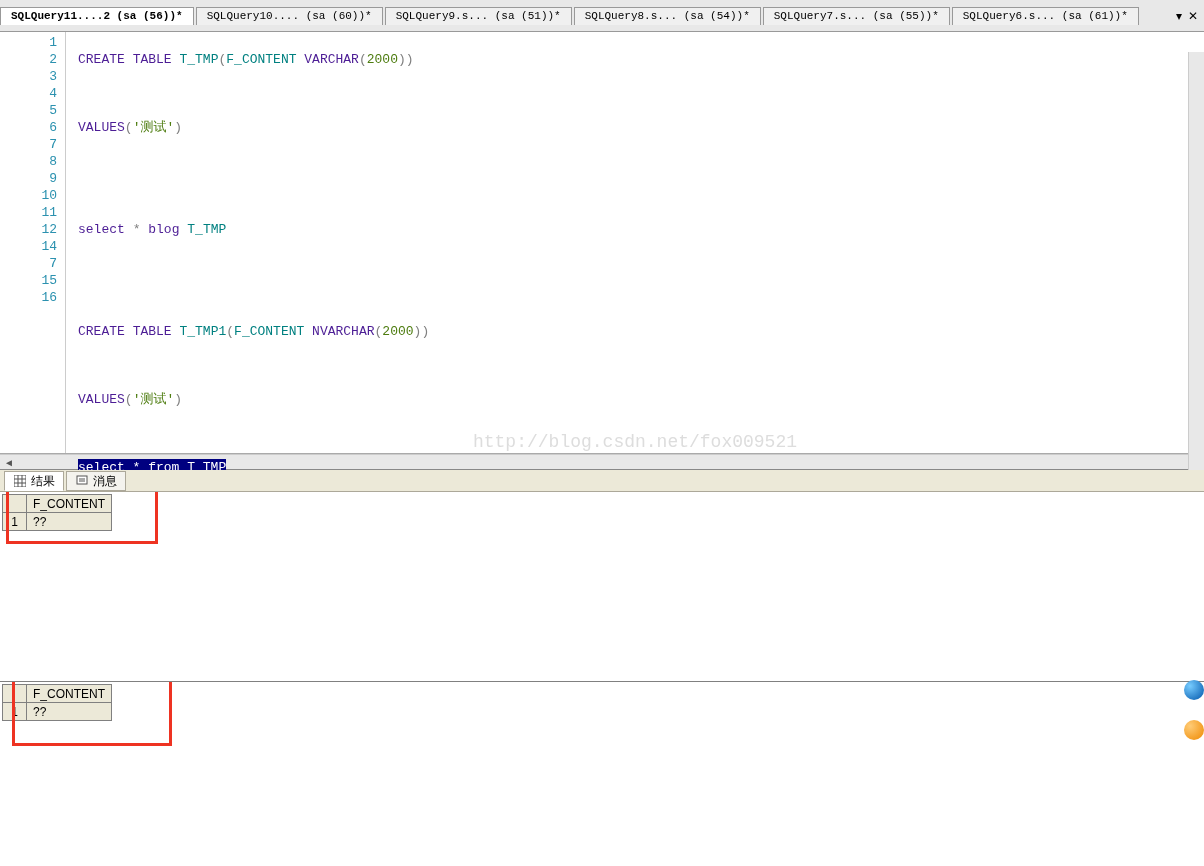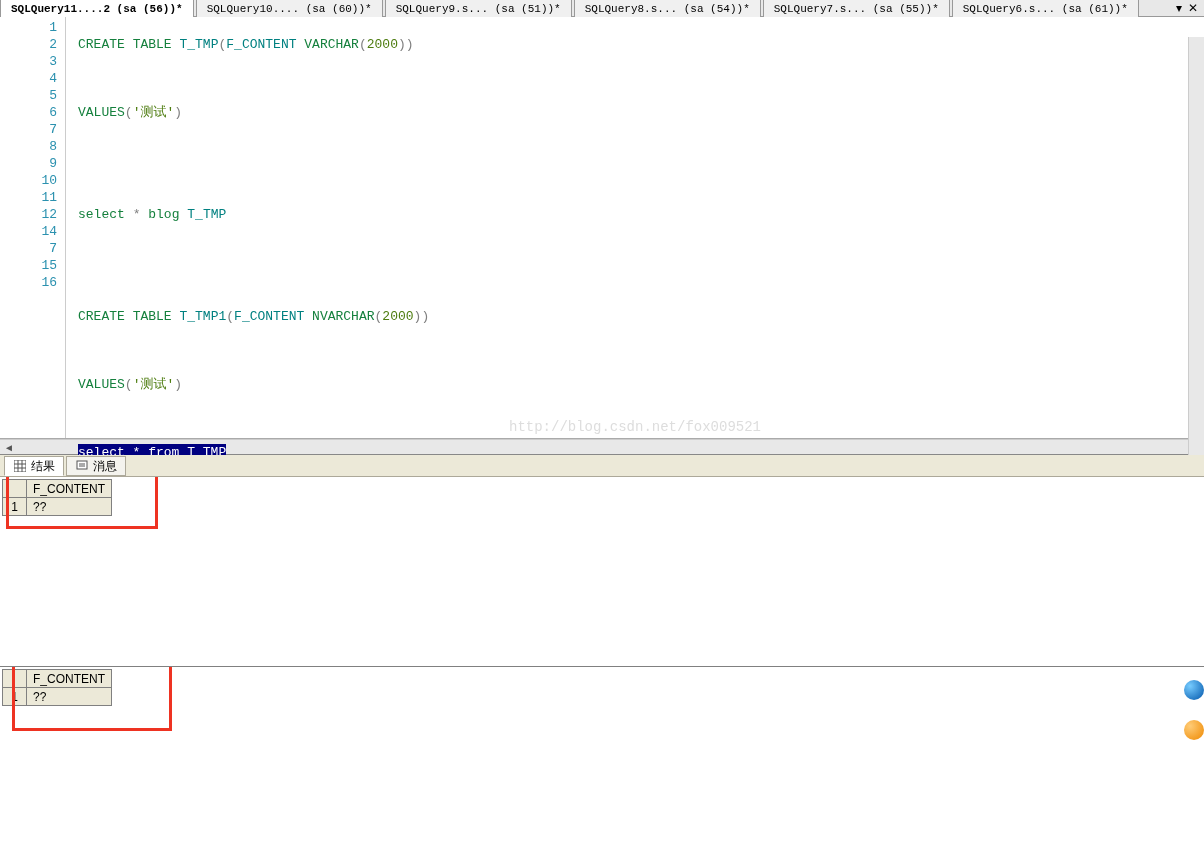--- a/index.html
+++ b/index.html
@@ -13,7 +13,7 @@
     position: relative;
   }
   .tab-bar {
-    height: 17px;
+    height: 32px;
     background: #e8e8e8;
     border-bottom: 1px solid #999;
     display: flex;

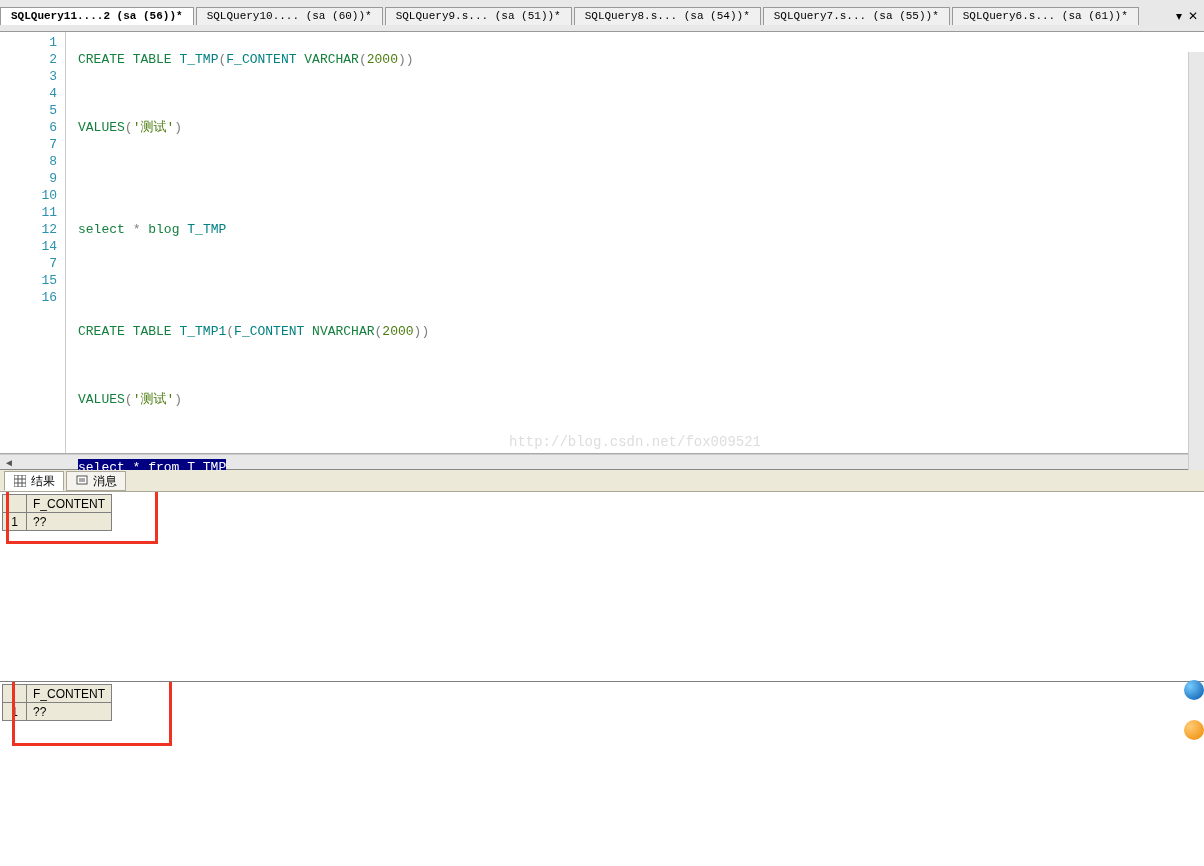--- a/index.html
+++ b/index.html
@@ -78,7 +78,7 @@
     white-space: pre;
     position: relative;
   }
-  .kw   { color: #15803d; }
+  .kw   { color: #4c1d95; }
   .ident{ color: #008080; }
   .str  { color: #4d7c0f; }
   .p    { color: #808080; }

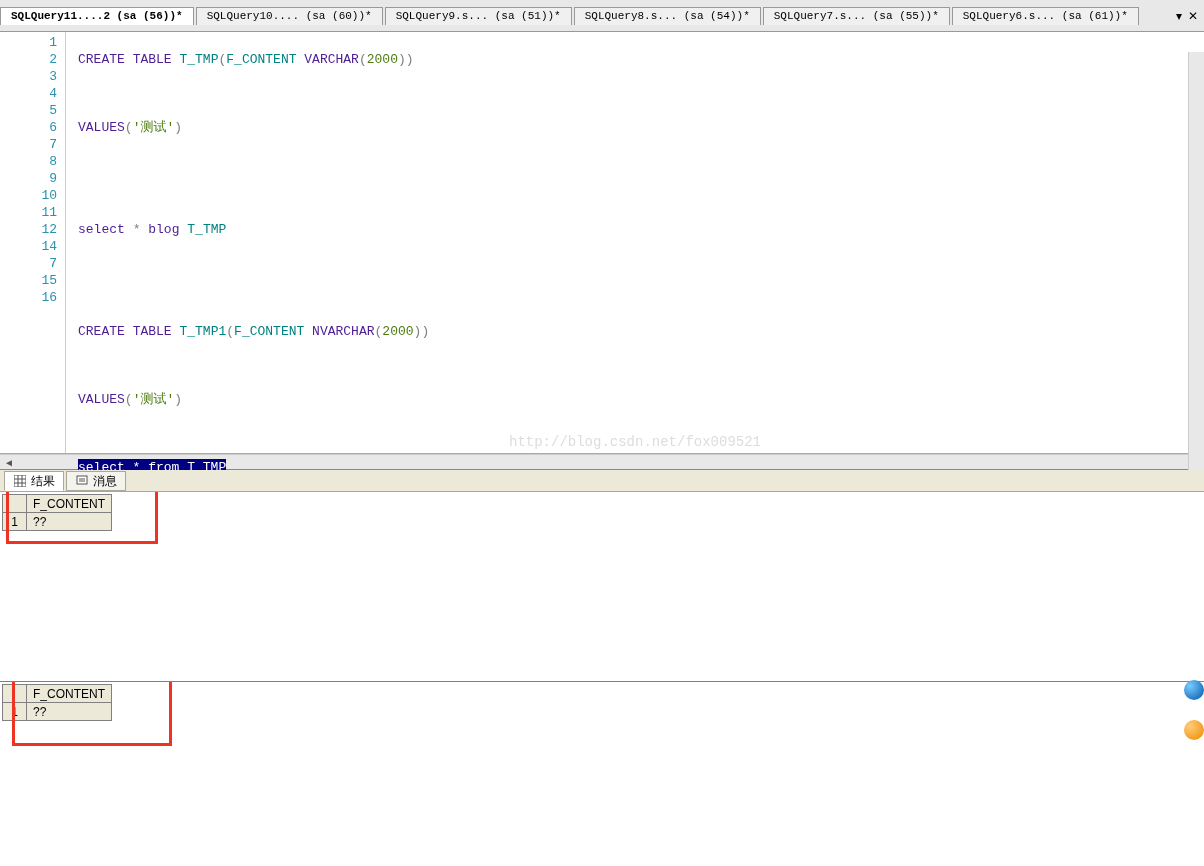--- a/index.html
+++ b/index.html
@@ -94,7 +94,7 @@
     bottom: 2px;
     color: #ddd;
     font-family: "Courier New", monospace;
-    font-size: 14px;
+    font-size: 18px;
     pointer-events: none;
   }
   .hscroll {

